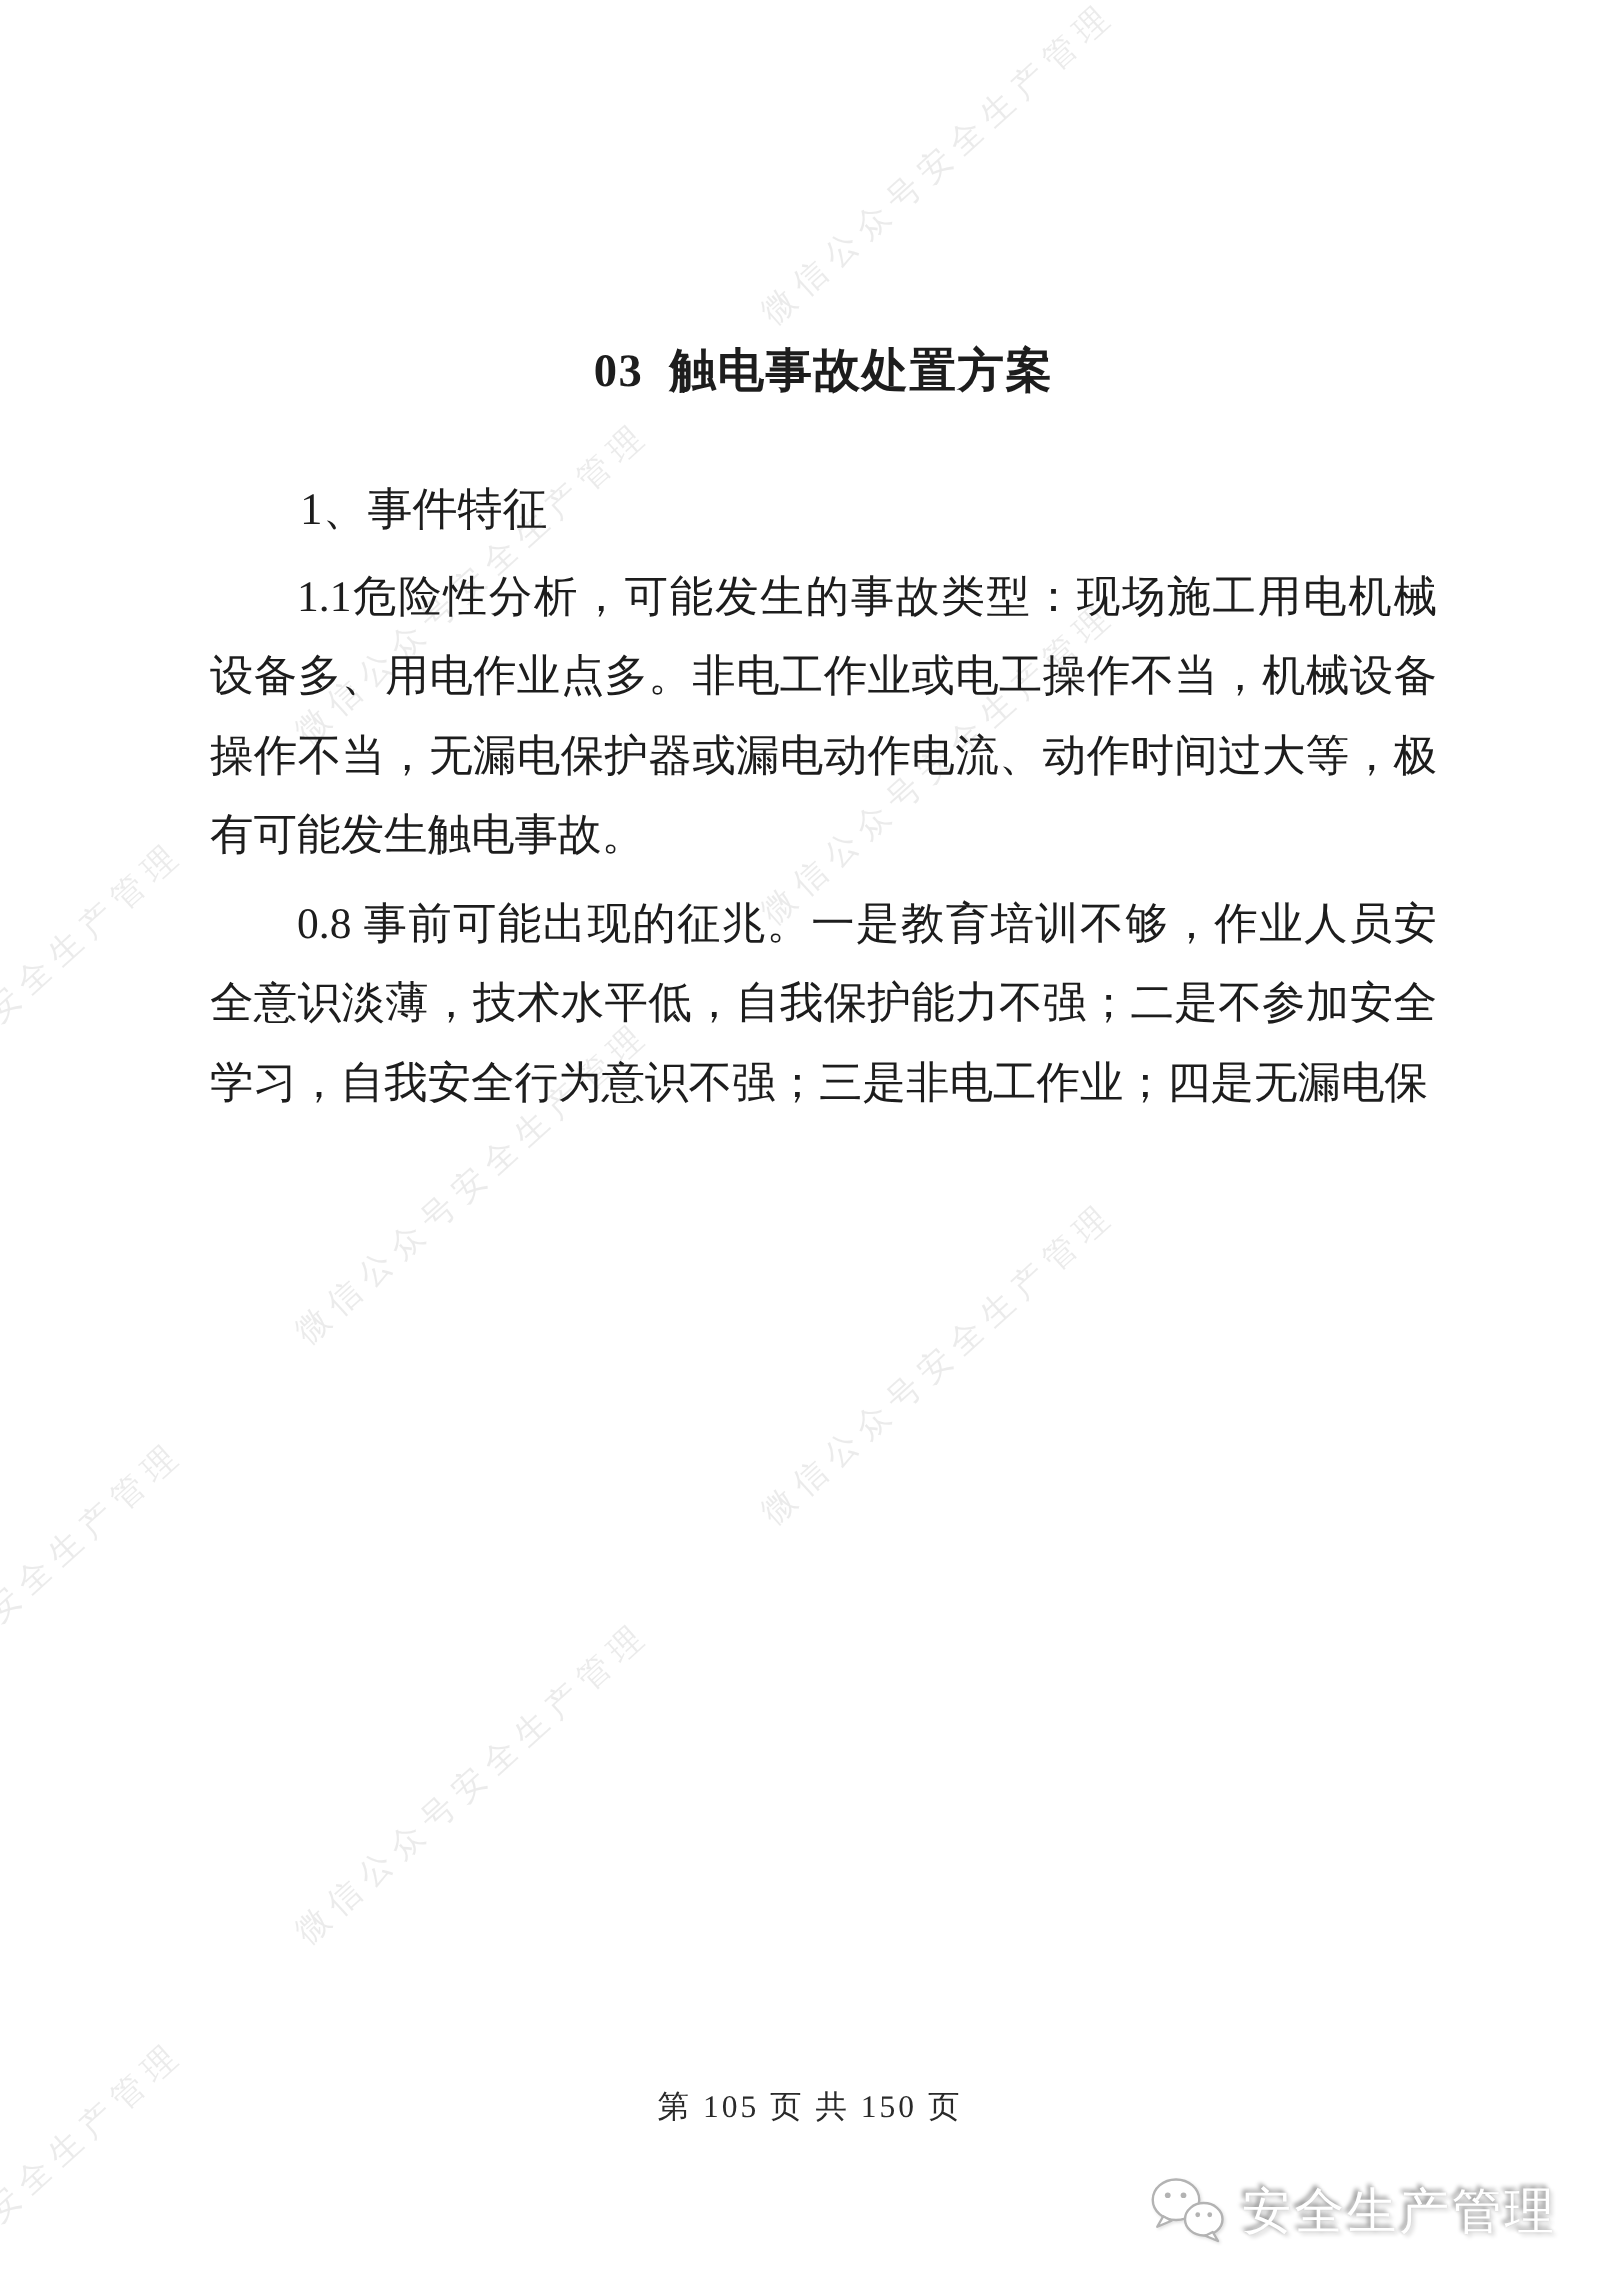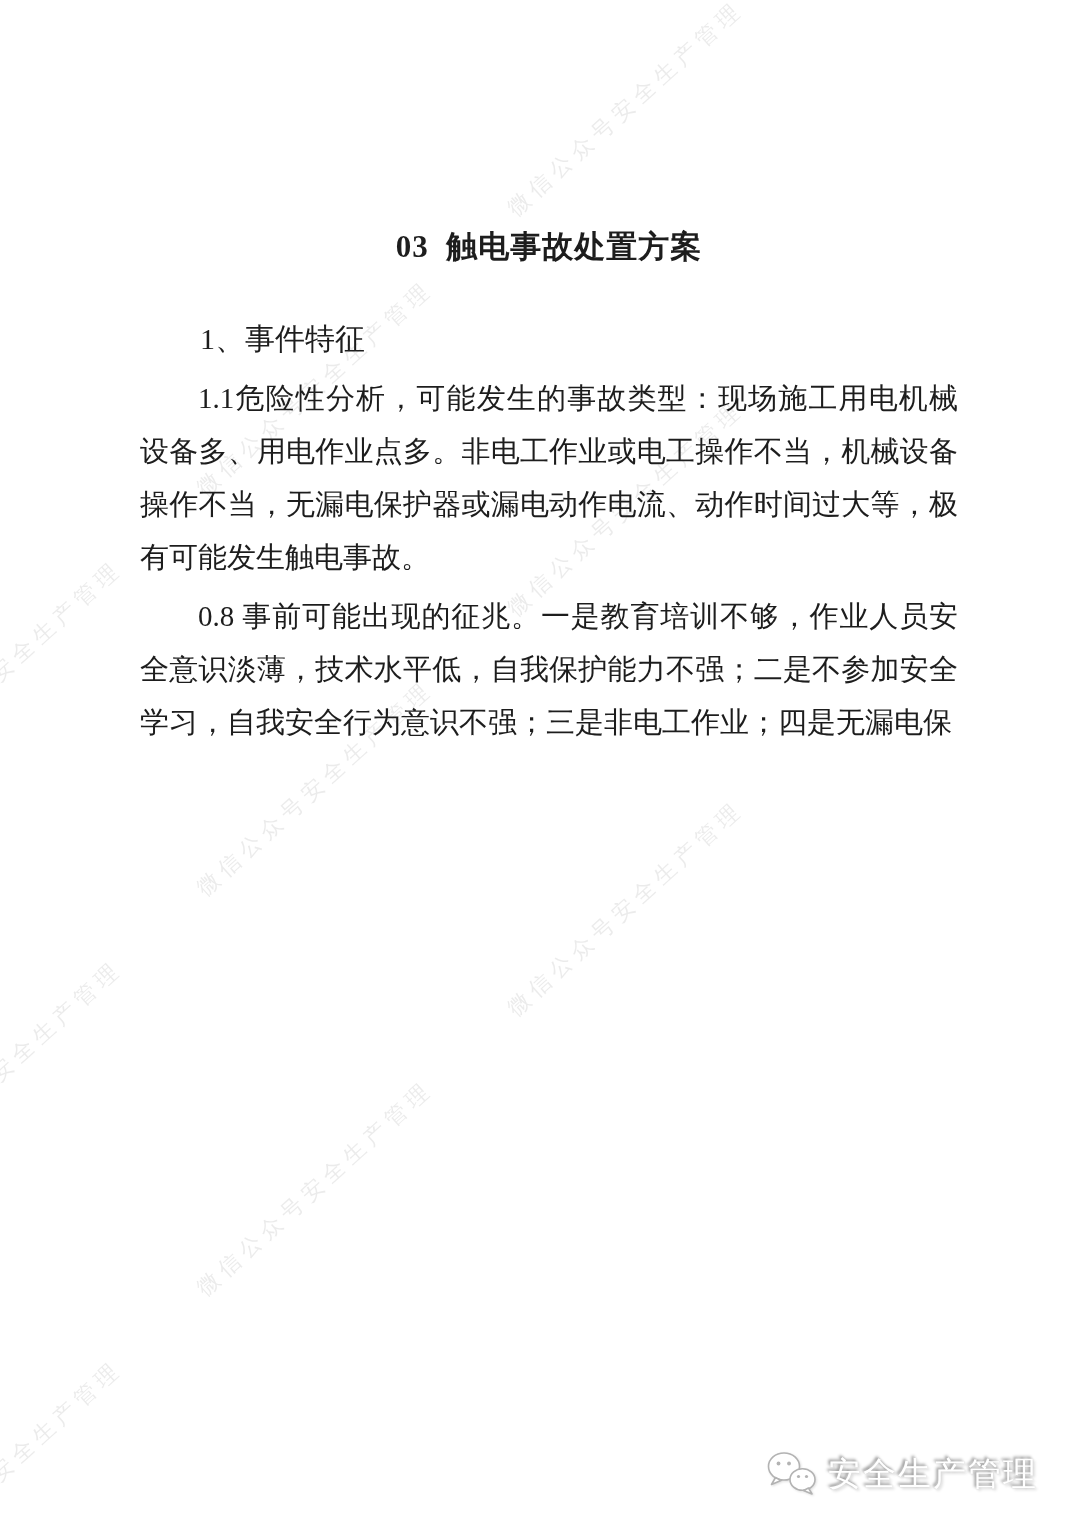--- a/index.html
+++ b/index.html
@@ -118,6 +118,7 @@
     <p class="para">0.8 事前可能出现的征兆。一是教育培训不够，作业人员安全意识淡薄，技术水平低，自我保护能力不强；二是不参加安全学习，自我安全行为意识不强；三是非电工作业；四是无漏电保</p>
   </div>
 
+  <div class="page-footer">第 105 页 共 150 页</div>
 
   <div class="brand">
     <span class="brand-icon">

